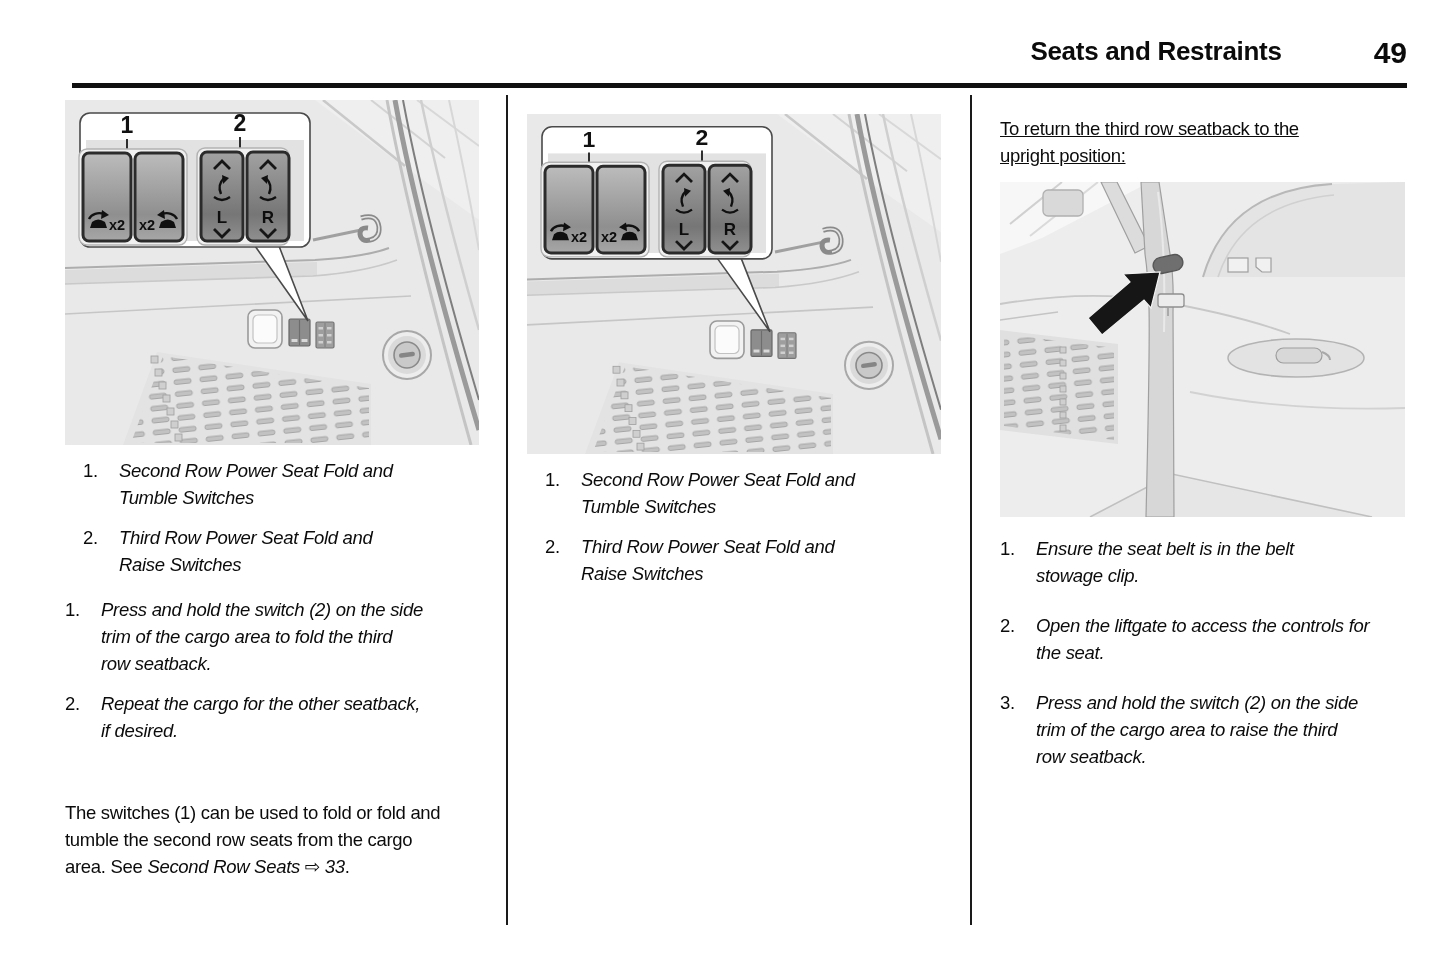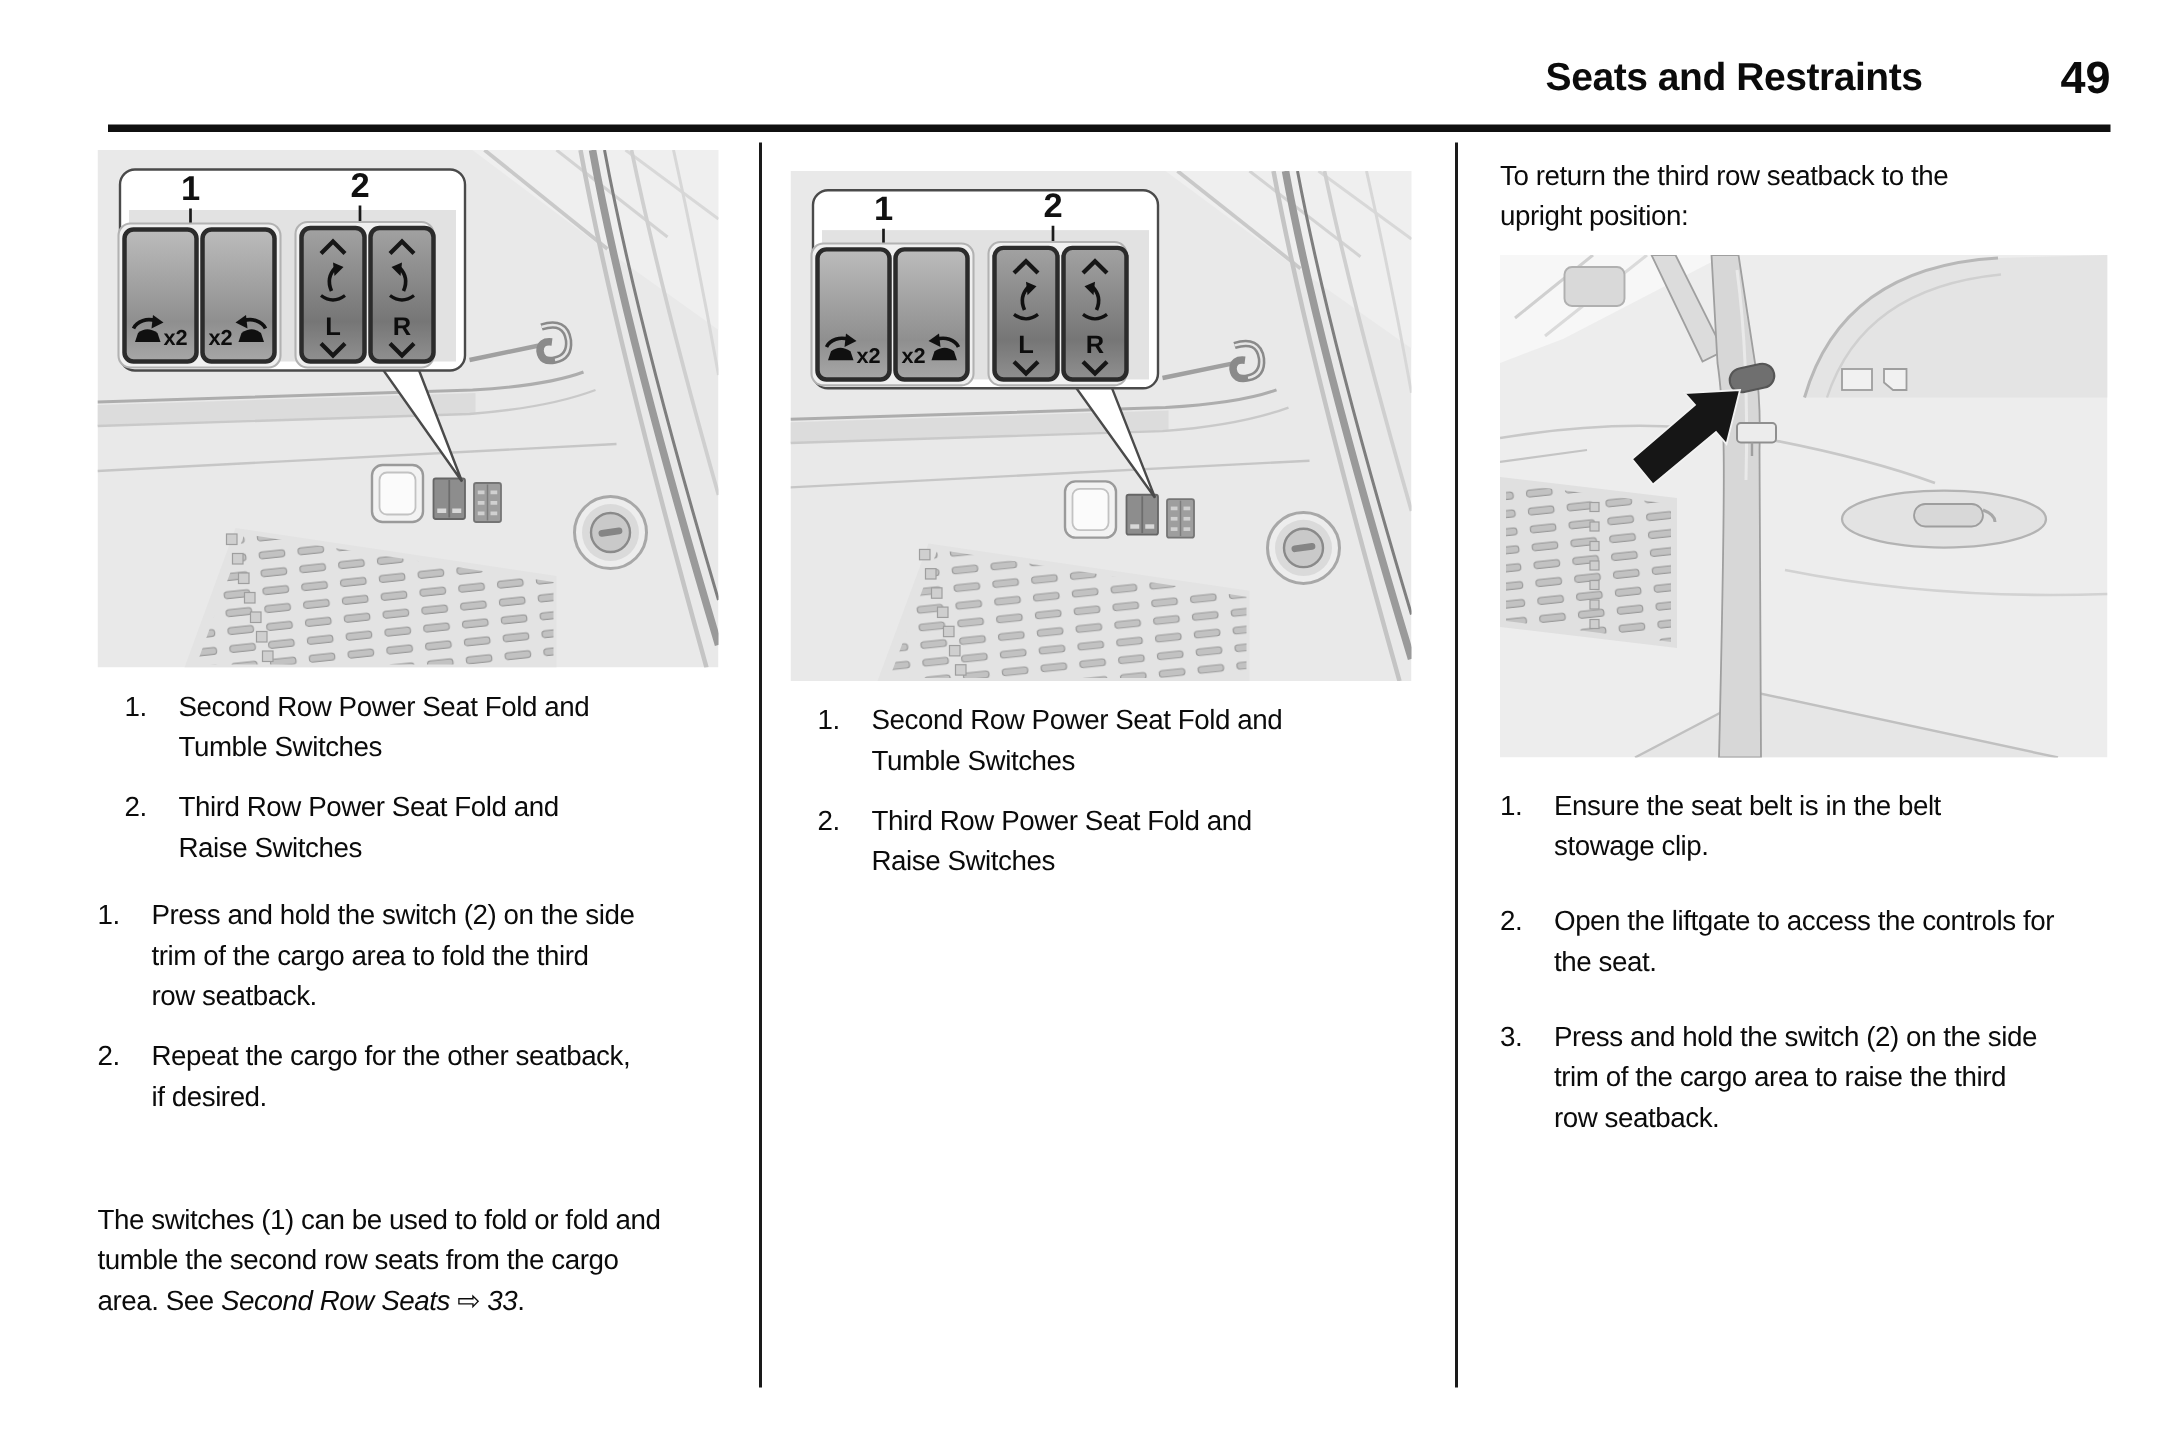--- a/index.html
+++ b/index.html
@@ -26,7 +26,7 @@
   
   .txt{font-size:18.5px;line-height:27px;letter-spacing:-0.3px;white-space:pre-line;}
   .bold-heading{font-size:20px;font-weight:bold;line-height:27px;letter-spacing:-0.3px;white-space:pre-line;margin:2px 0 0 0;}
-  .intro{margin-top:2px;}
+  .intro{margin-top:14px;text-decoration:underline;}
   .list{margin-top:12px;}
   .steps{margin-top:18px;}
   .list-item{display:flex;margin-bottom:13px;}

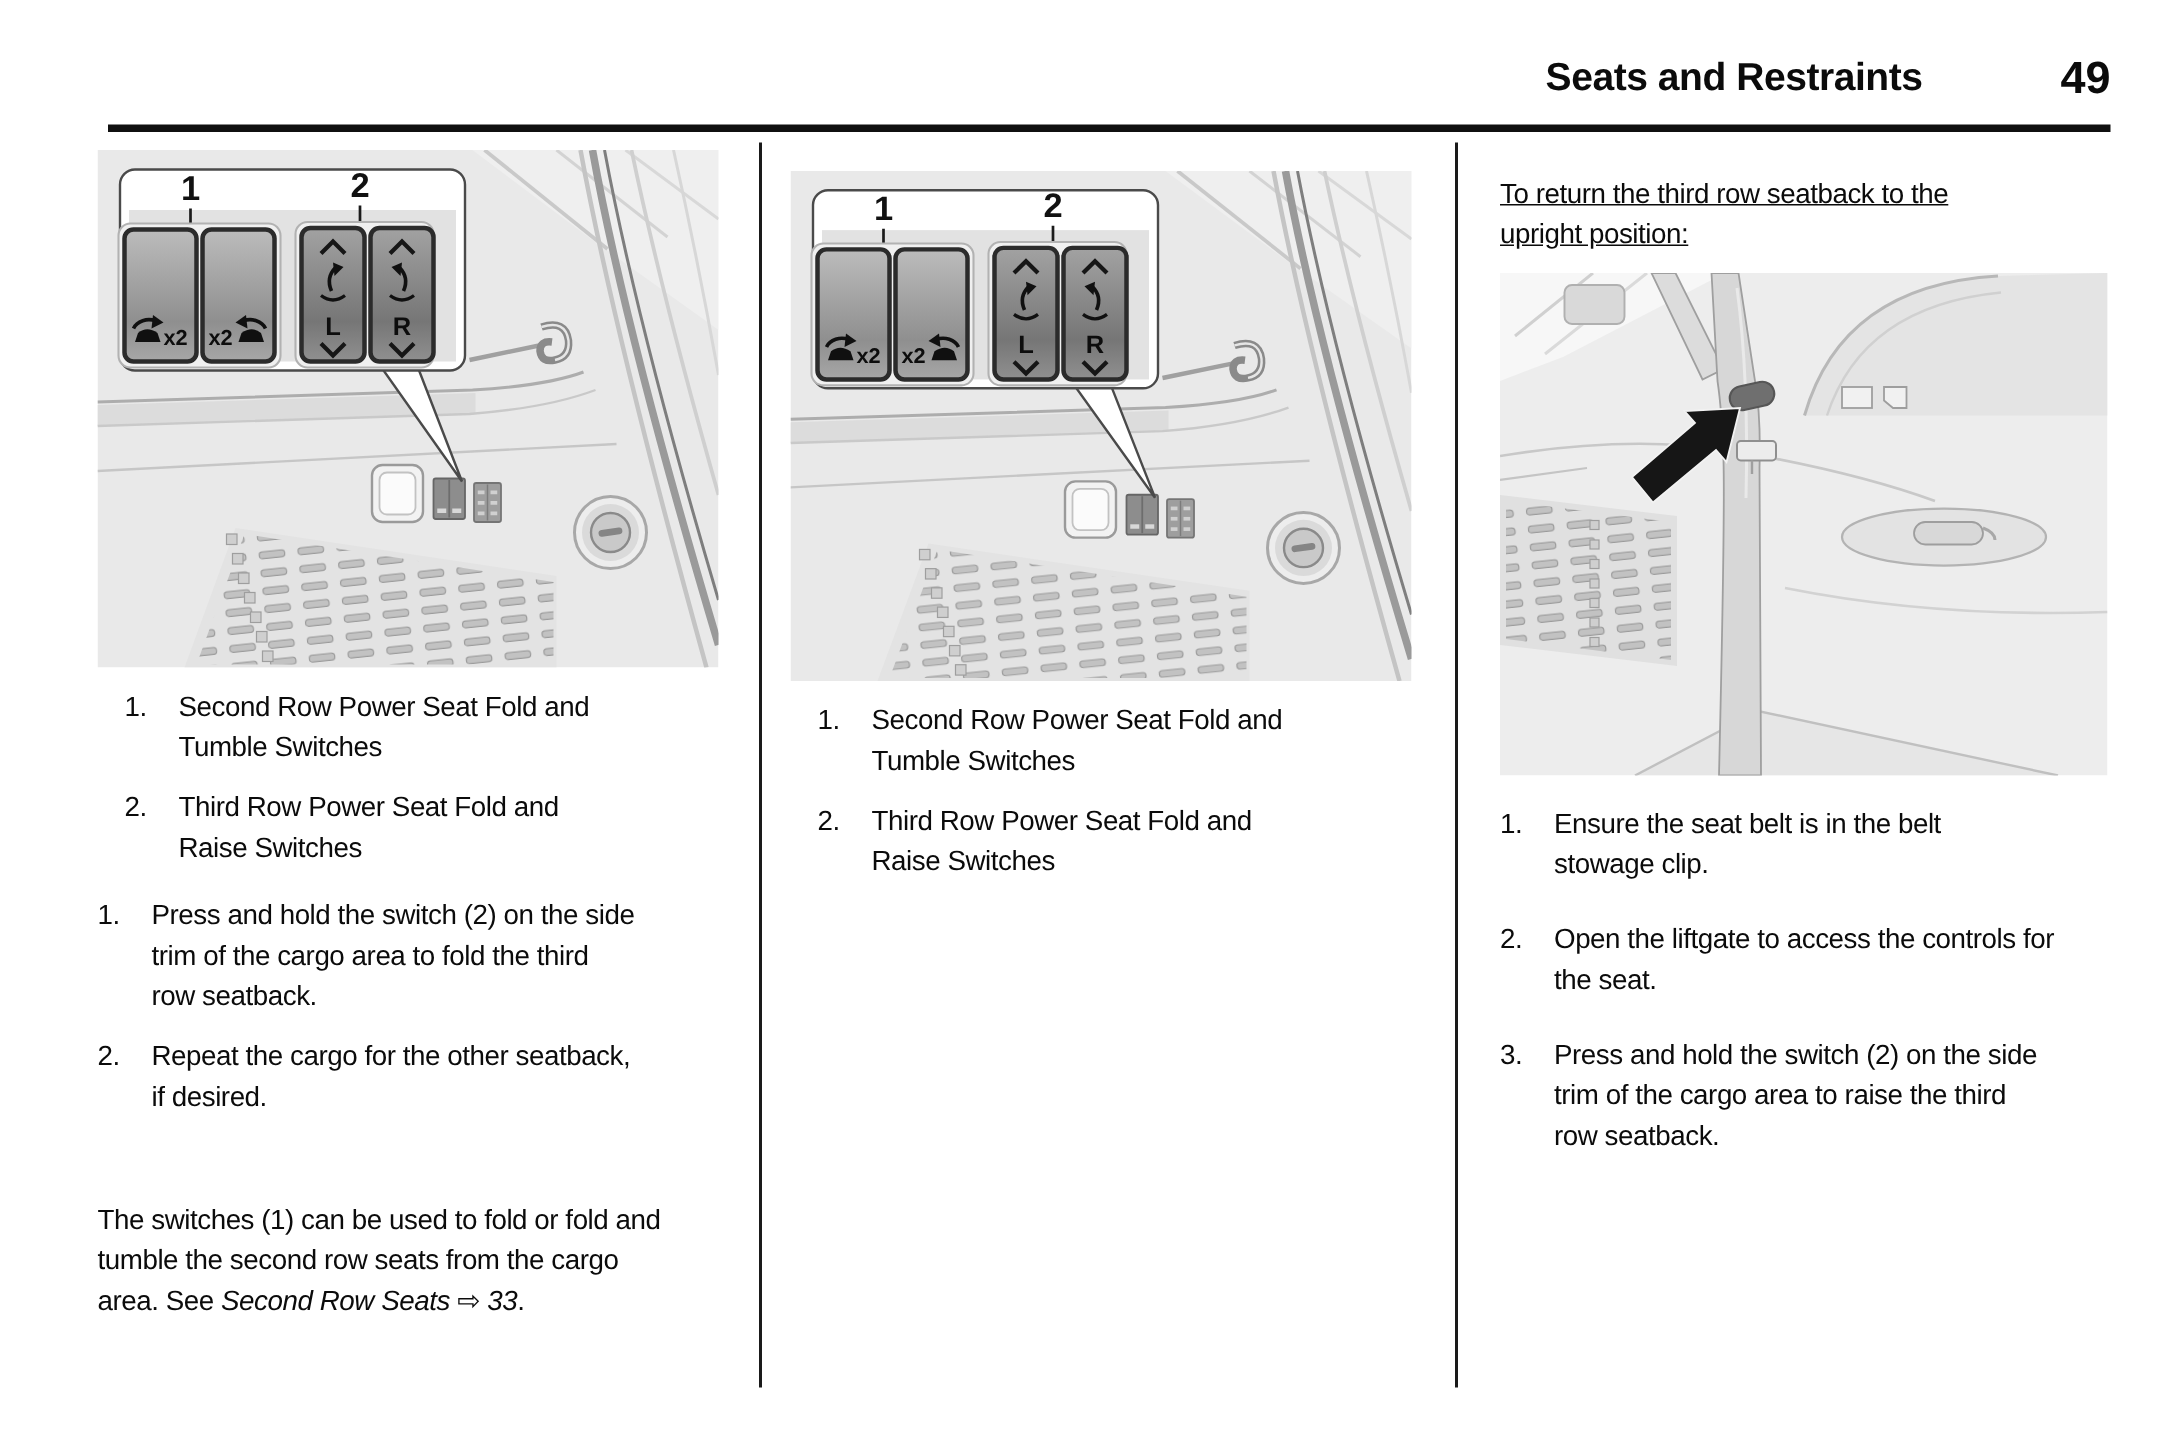--- a/index.html
+++ b/index.html
@@ -32,7 +32,7 @@
   .list-item{display:flex;margin-bottom:13px;}
   .legend-item{padding-left:18px;}
   .num{flex:0 0 36px;}
-  .item-body{flex:1 1 auto;}
+  .item-body{flex:1 1 auto;font-style:italic;}
   .sub{margin-top:10px;}
   .sub:empty{display:none;}
   .footer-para{margin-top:18px;}

